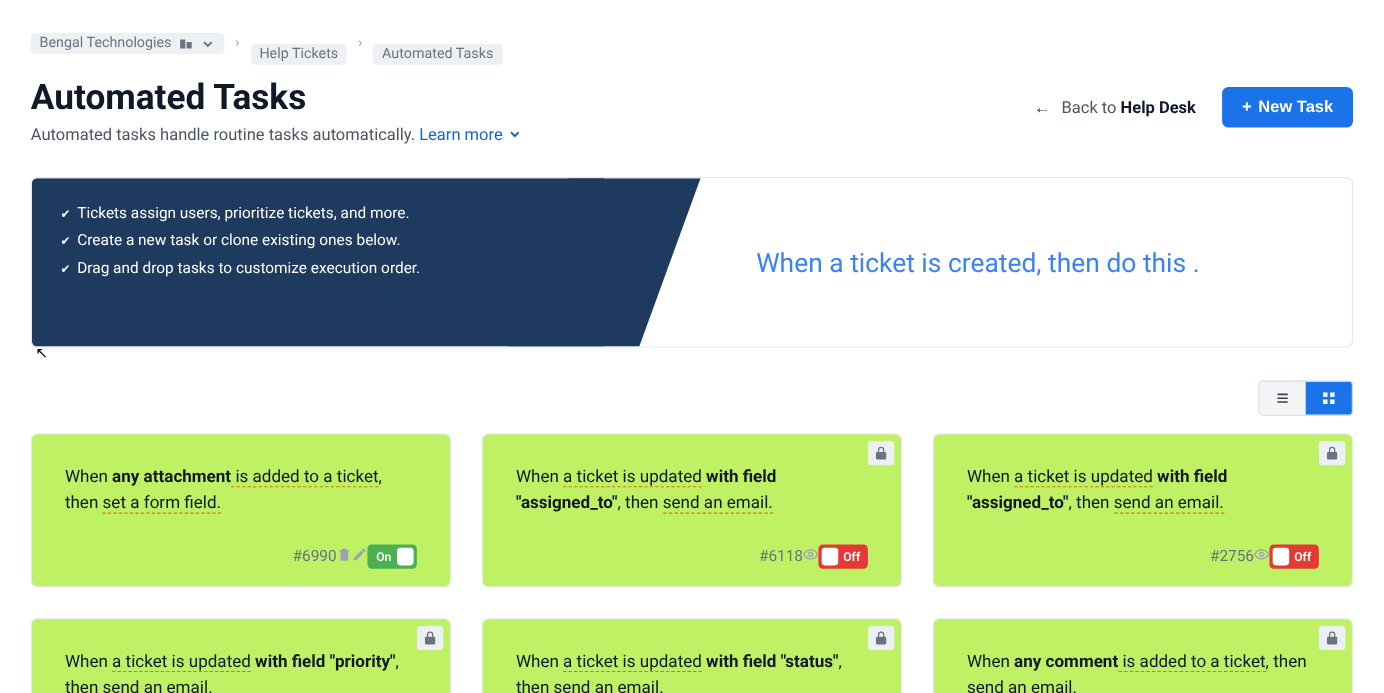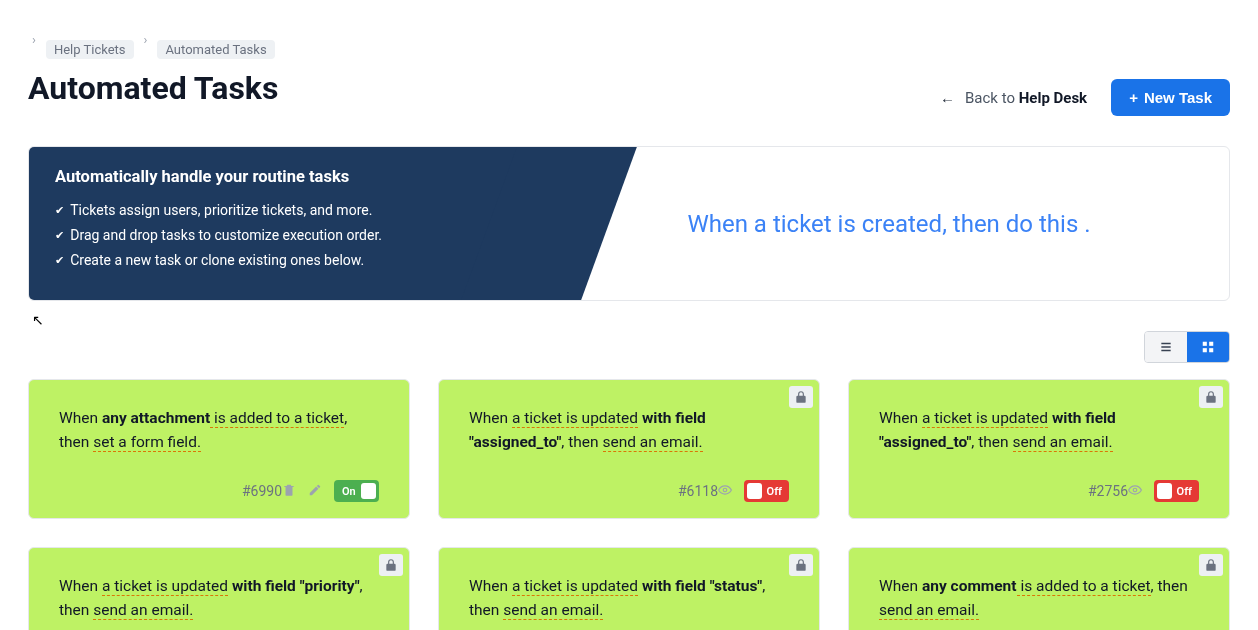--- a/index.html
+++ b/index.html
@@ -68,6 +68,16 @@
 <div class="container">
 
   <nav class="breadcrumb">
+    <span class="pill">
+      <span>Bengal Technologies</span>
+      <svg class="icn" viewBox="0 0 24 24" fill="currentColor">
+          <rect x="3" y="5" width="8" height="14"></rect>
+          <rect x="13" y="9" width="8" height="10"></rect>
+        </svg>
+      <svg class="icn" viewBox="0 0 24 24" fill="none" stroke="currentColor" stroke-width="3">
+          <polyline points="6 9 12 15 18 9"></polyline>
+        </svg>
+    </span>
     <span class="sep">›</span>
     <span class="pill bc-link">Help Tickets</span>
     <span class="sep">›</span>

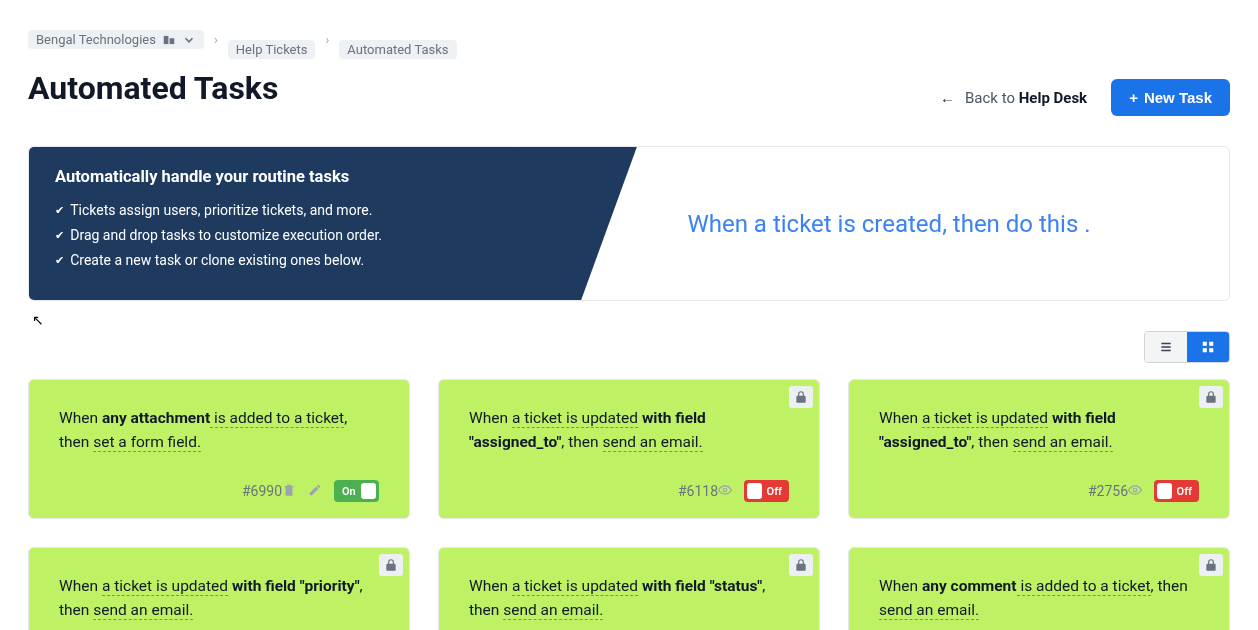--- a/index.html
+++ b/index.html
@@ -87,6 +87,15 @@
   <div class="header-row">
     <div>
       <h1 class="title">Automated Tasks</h1>
+      <p class="subtitle">
+        <span>Automated tasks handle routine tasks automatically.</span>
+        <span class="learn-link">
+          <span>Learn more</span>
+          <svg class="icn" style="vertical-align:-2px" viewBox="0 0 24 24" fill="none" stroke="currentColor" stroke-width="3">
+              <polyline points="6 9 12 15 18 9"></polyline>
+            </svg>
+        </span>
+      </p>
     </div>
     <div class="header-actions">
       <span class="back-link">

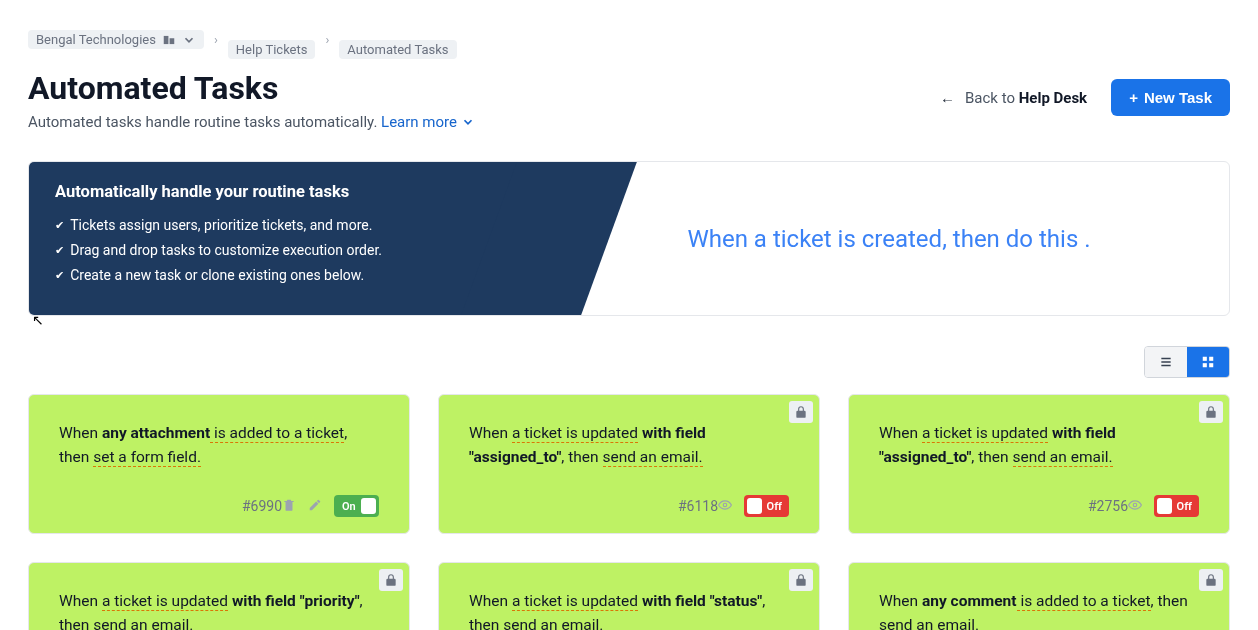--- a/index.html
+++ b/index.html
@@ -113,7 +113,6 @@
 
   <div class="hero">
     <div class="hero-left">
-      <div class="hero-title">Automatically handle your routine tasks</div>
       <ul class="hero-list">
         <li>Tickets assign users, prioritize tickets, and more.</li>
         <li>Drag and drop tasks to customize execution order.</li>

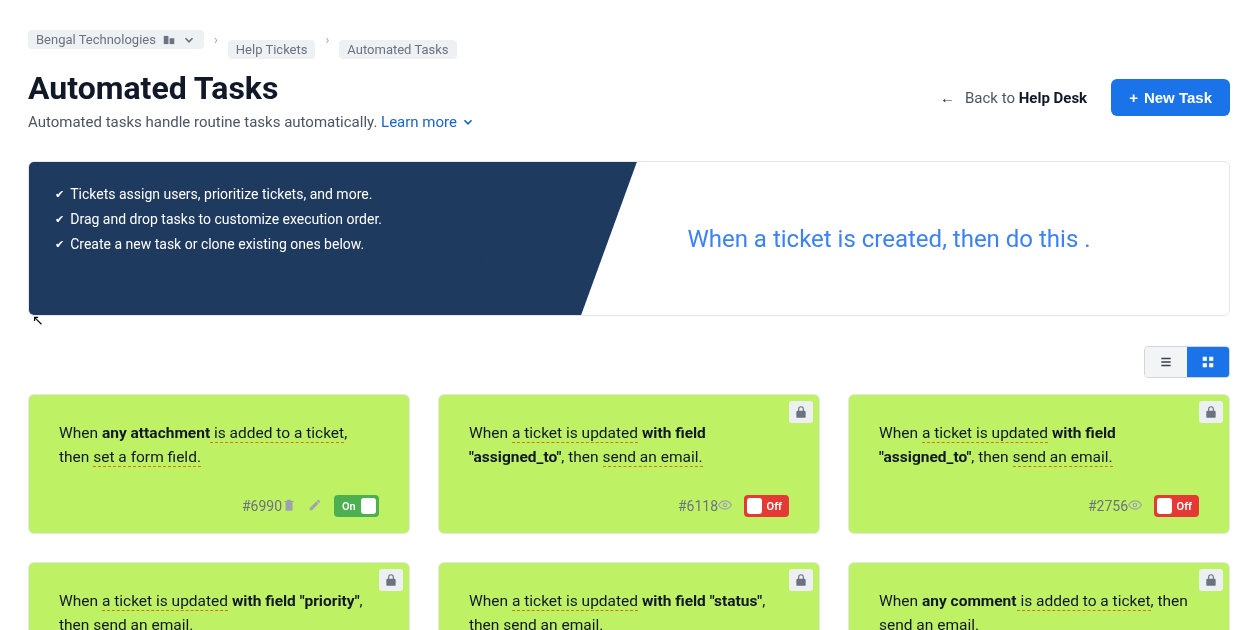--- a/index.html
+++ b/index.html
@@ -115,8 +115,8 @@
     <div class="hero-left">
       <ul class="hero-list">
         <li>Tickets assign users, prioritize tickets, and more.</li>
+        <li>Create a new task or clone existing ones below.</li>
         <li>Drag and drop tasks to customize execution order.</li>
-        <li>Create a new task or clone existing ones below.</li>
       </ul>
     </div>
     <div class="hero-right">When a ticket is created, then do this .</div>

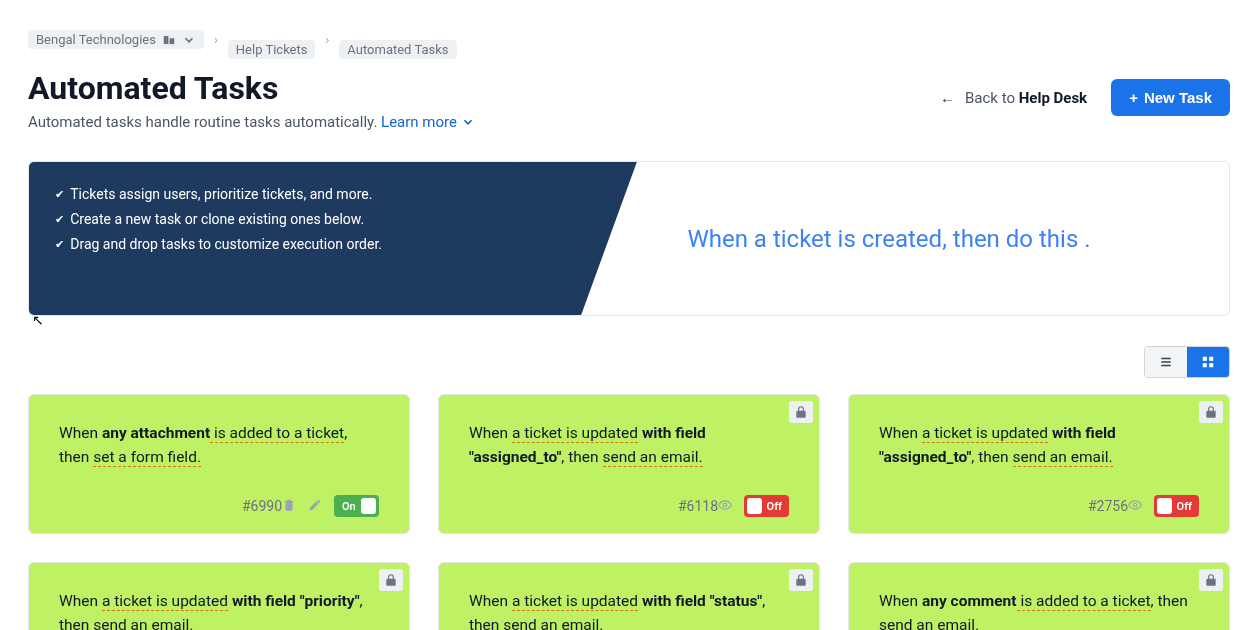--- a/index.html
+++ b/index.html
@@ -49,7 +49,7 @@
 .card-text .u { border-bottom: 1.5px dashed #d97706; padding-bottom: 0px; }
 .card-footer { display: flex; align-items: center; justify-content: flex-end; margin-top: 24px; }
 .card-id { font-size: 14px; color: #6b7280; }
-.card-actions { display: flex; align-items: center; gap: 12px; }
+.card-actions { display: flex; align-items: center; }
 .icon-btn { color: #9ca3af; cursor: pointer; font-size: 14px; }
 .toggle { width: 45px; height: 22px; border-radius: 4px; position: relative; display: flex; align-items: center; font-size: 11px; font-weight: 600; color: #fff; cursor: pointer; }
 .toggle.on { background: #4caf50; justify-content: flex-start; padding-left: 8px; }

